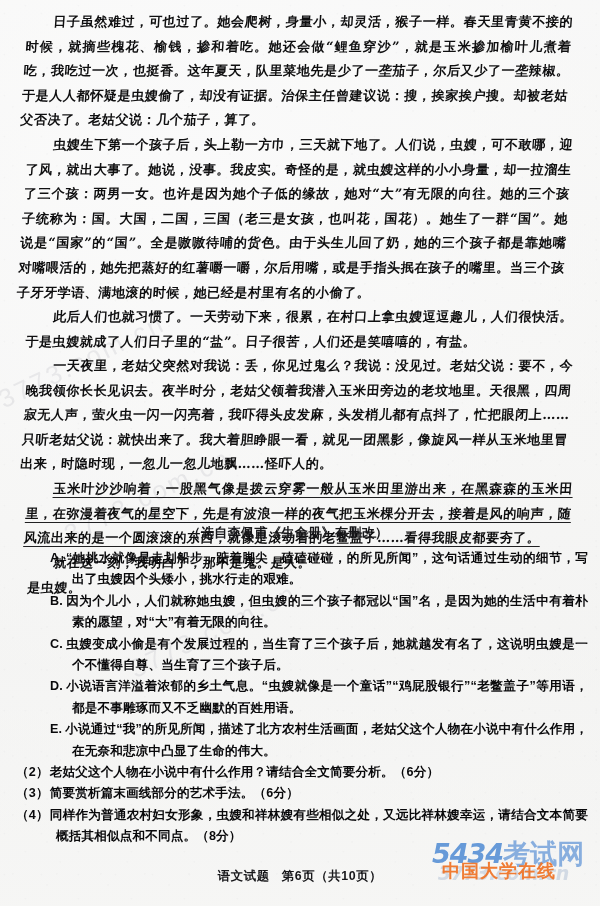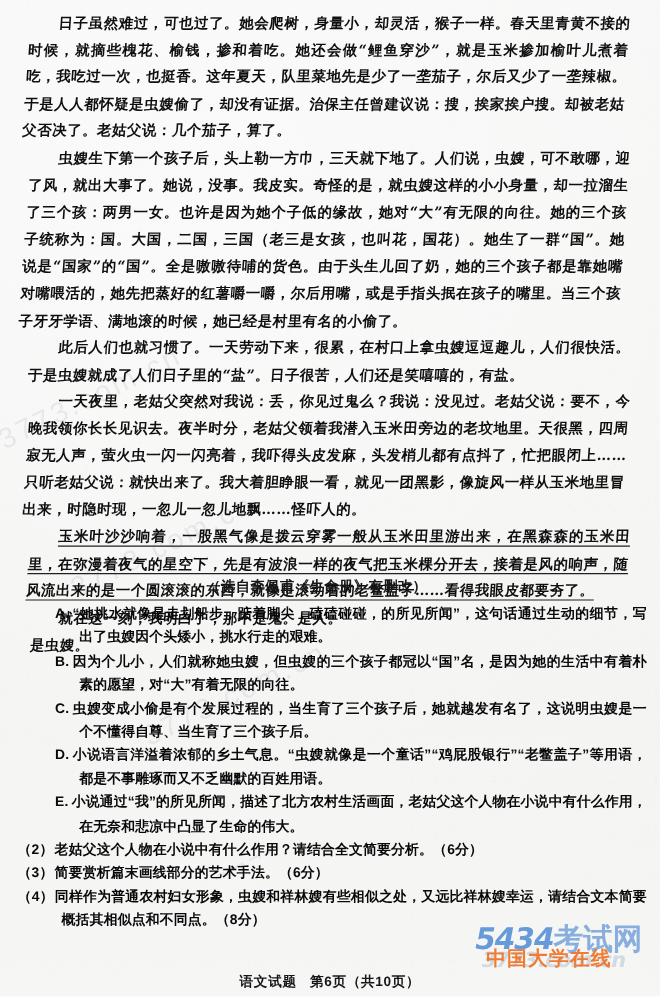--- a/index.html
+++ b/index.html
@@ -202,7 +202,6 @@
     font-weight: 700;
     color: #17171a;
     letter-spacing: 0.6px;
-    margin-top: 16px;
   }
   #page-footer .foot-gap { display: inline-block; width: 12px; }
 </style>

